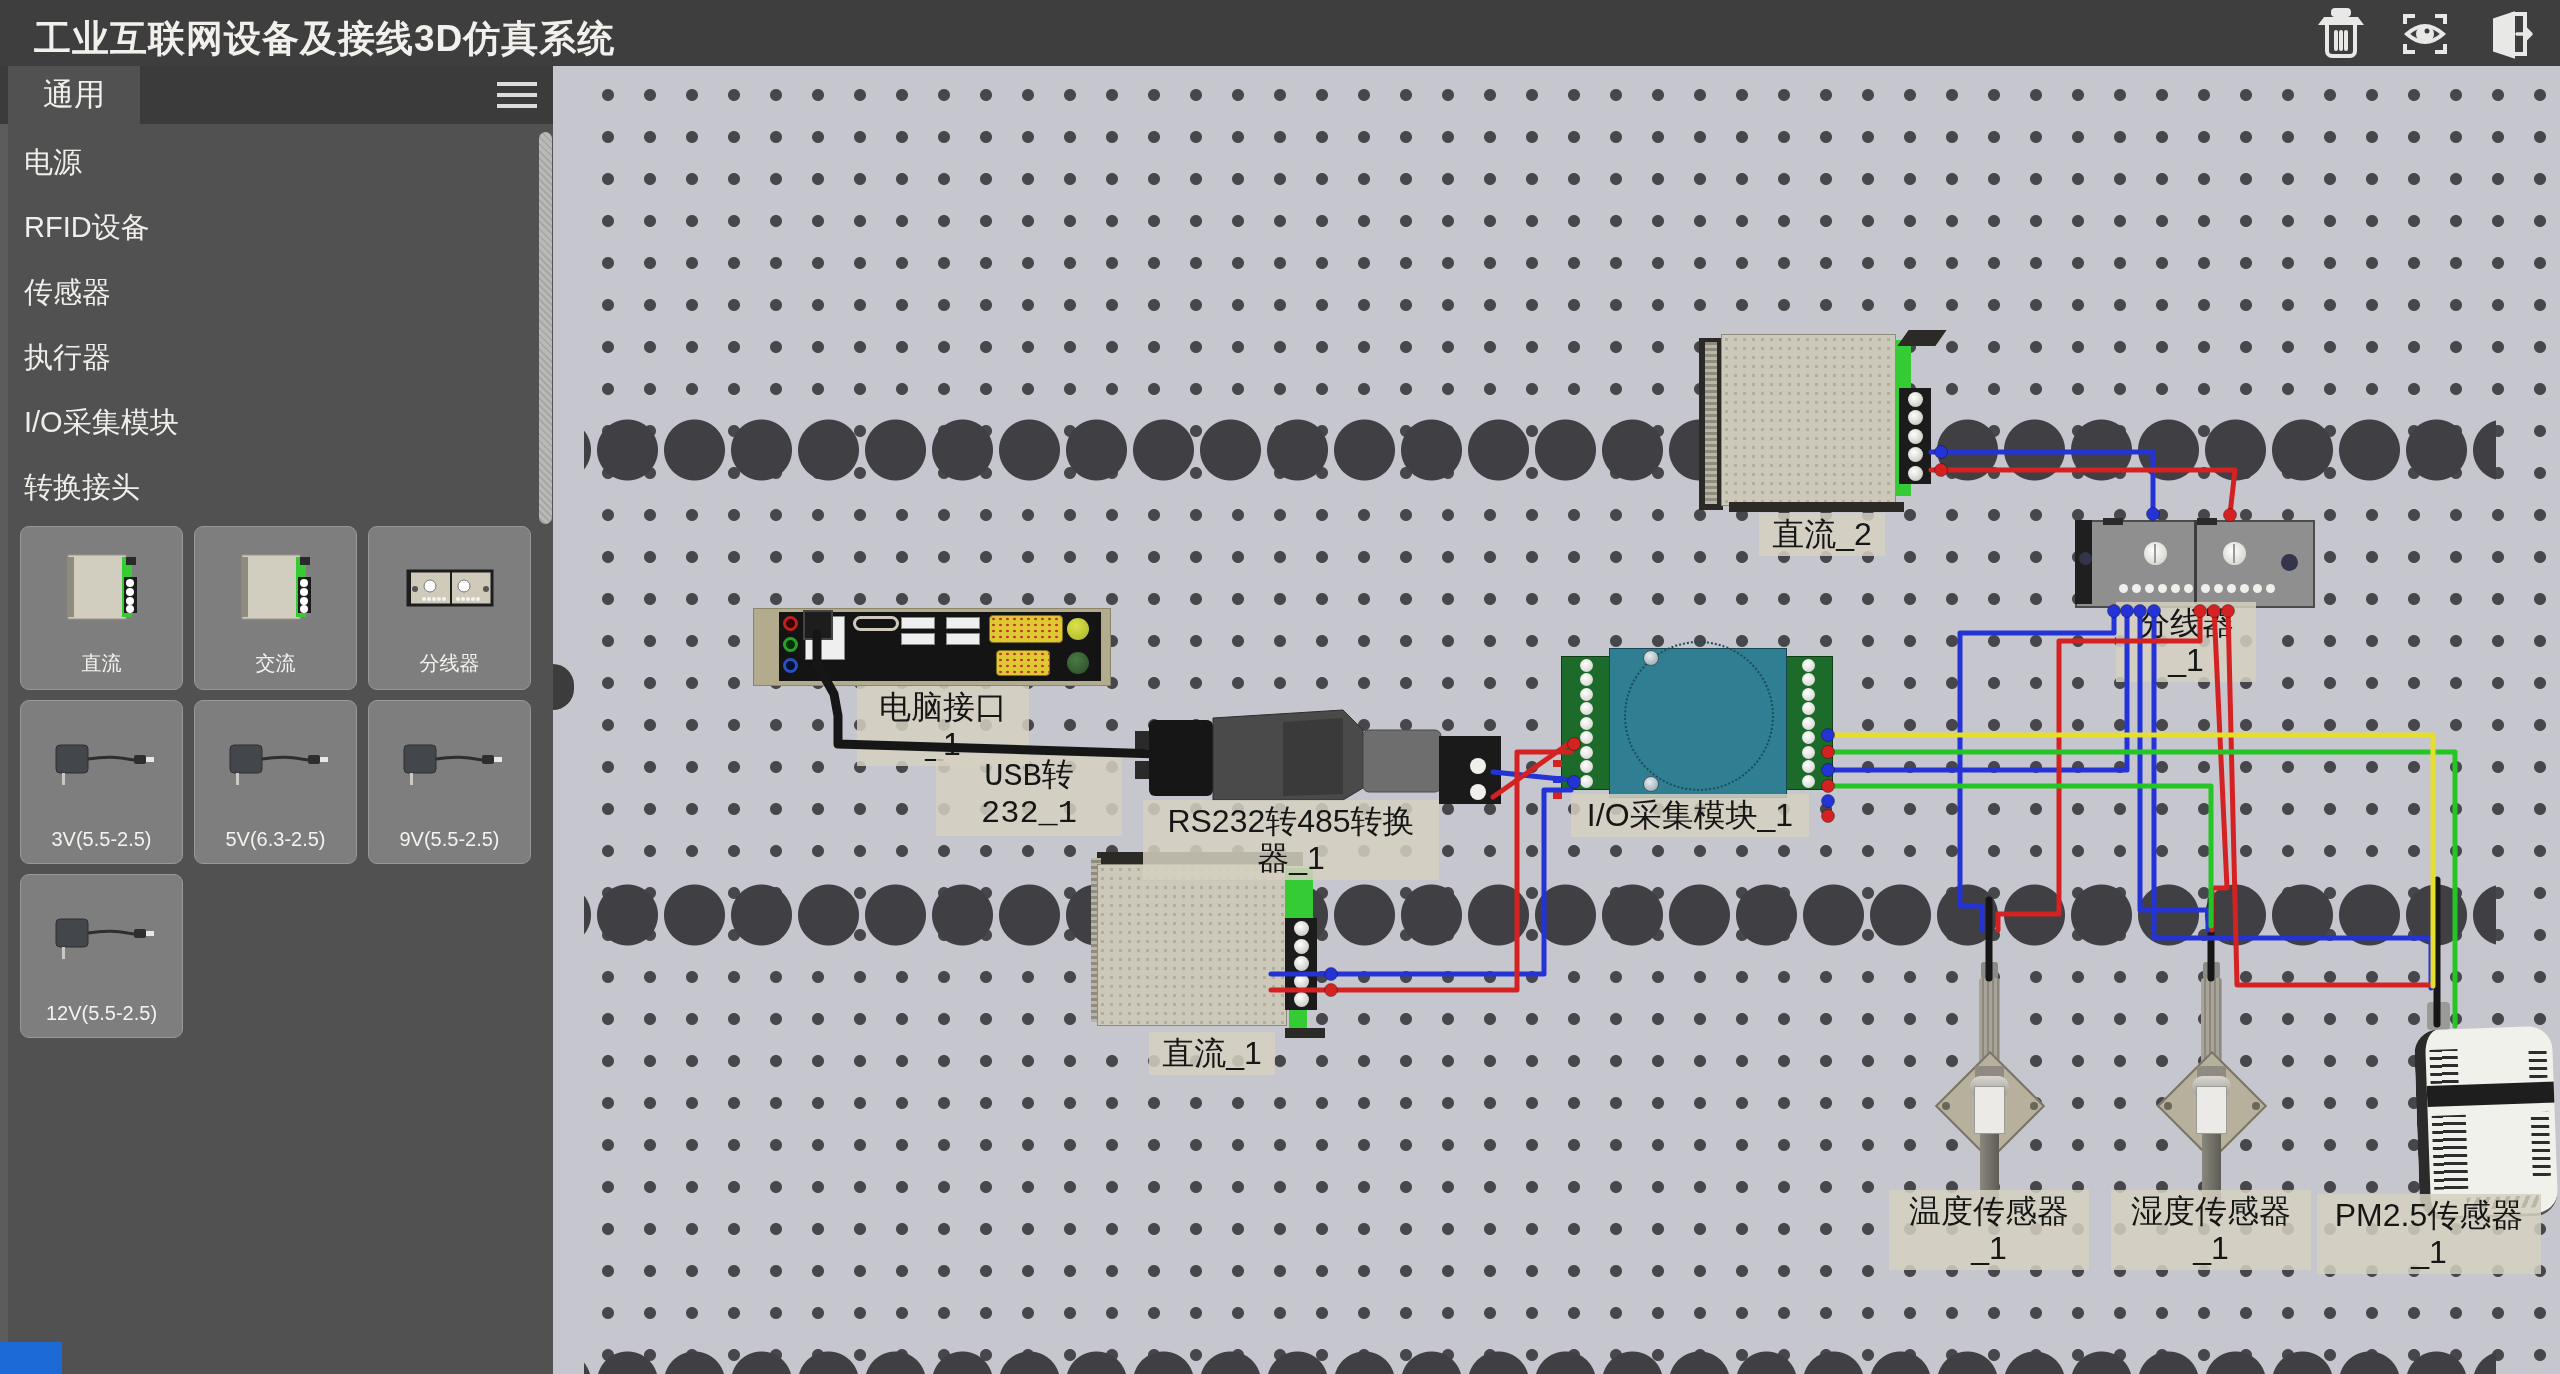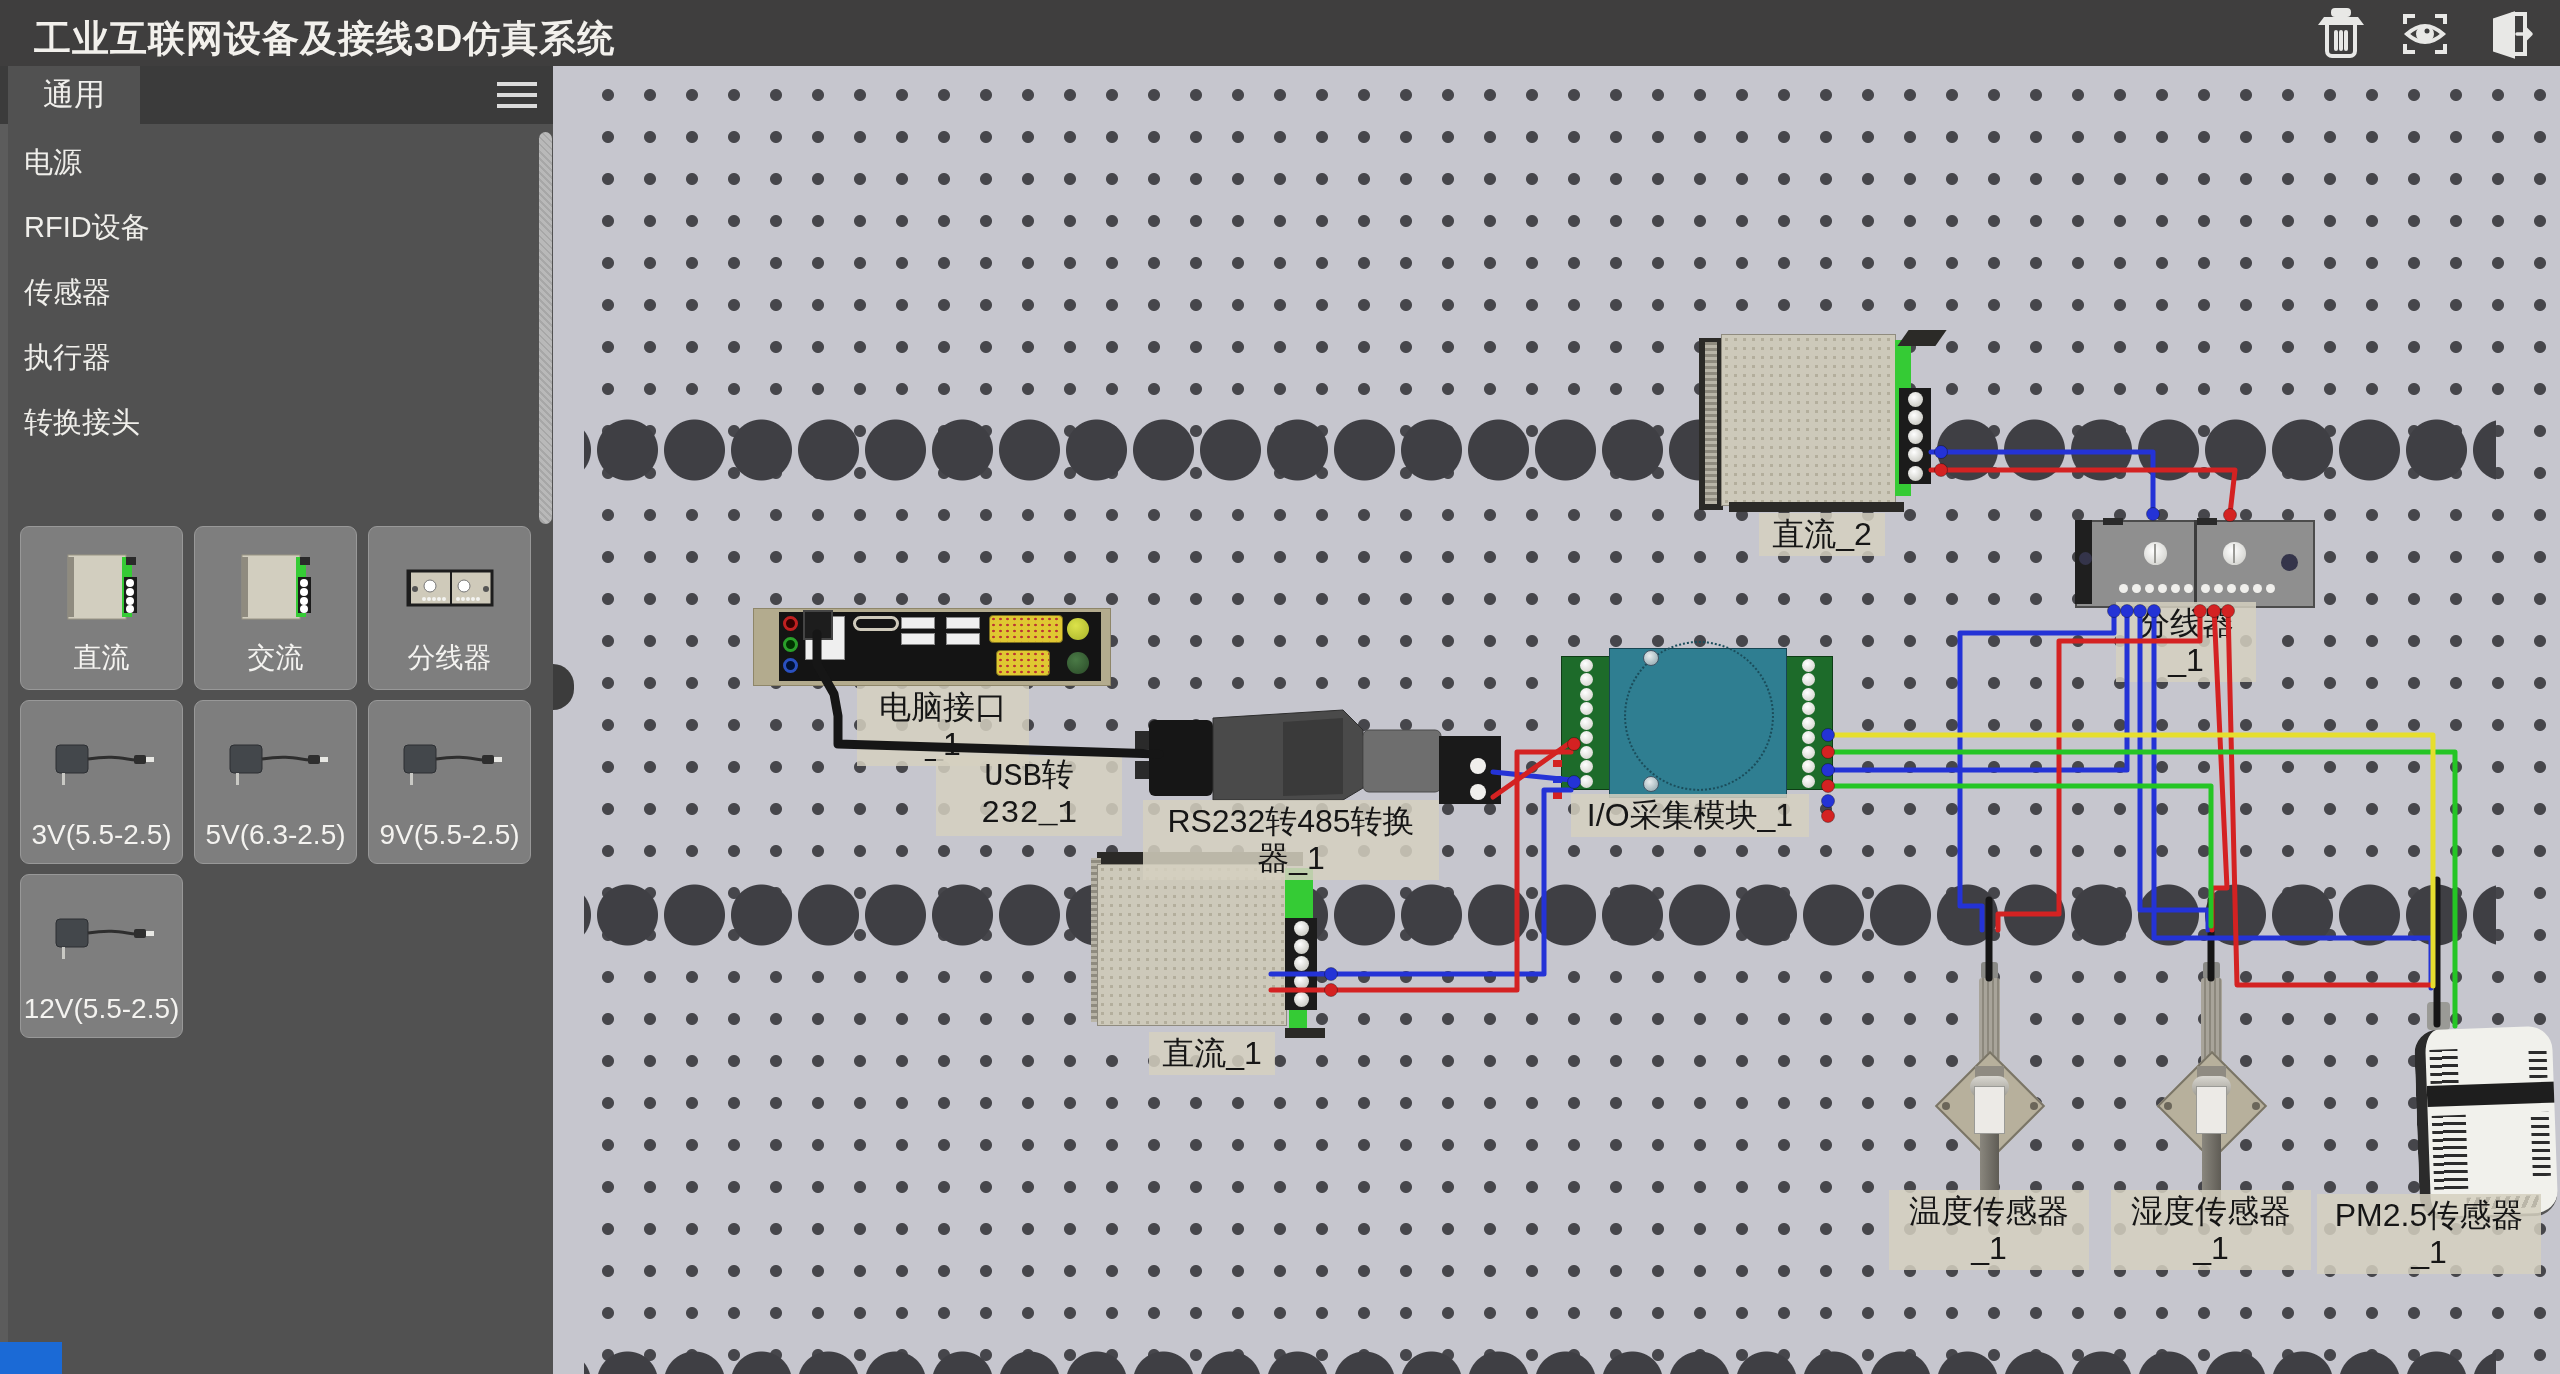--- a/index.html
+++ b/index.html
@@ -177,6 +177,7 @@
         <div class="menu-item">RFID设备</div>
         <div class="menu-item">传感器</div>
         <div class="menu-item">执行器</div>
+        <div class="menu-item">I/O采集模块</div>
         <div class="menu-item">转换接头</div>
       </div>
     <div id="sb-scroll"></div>

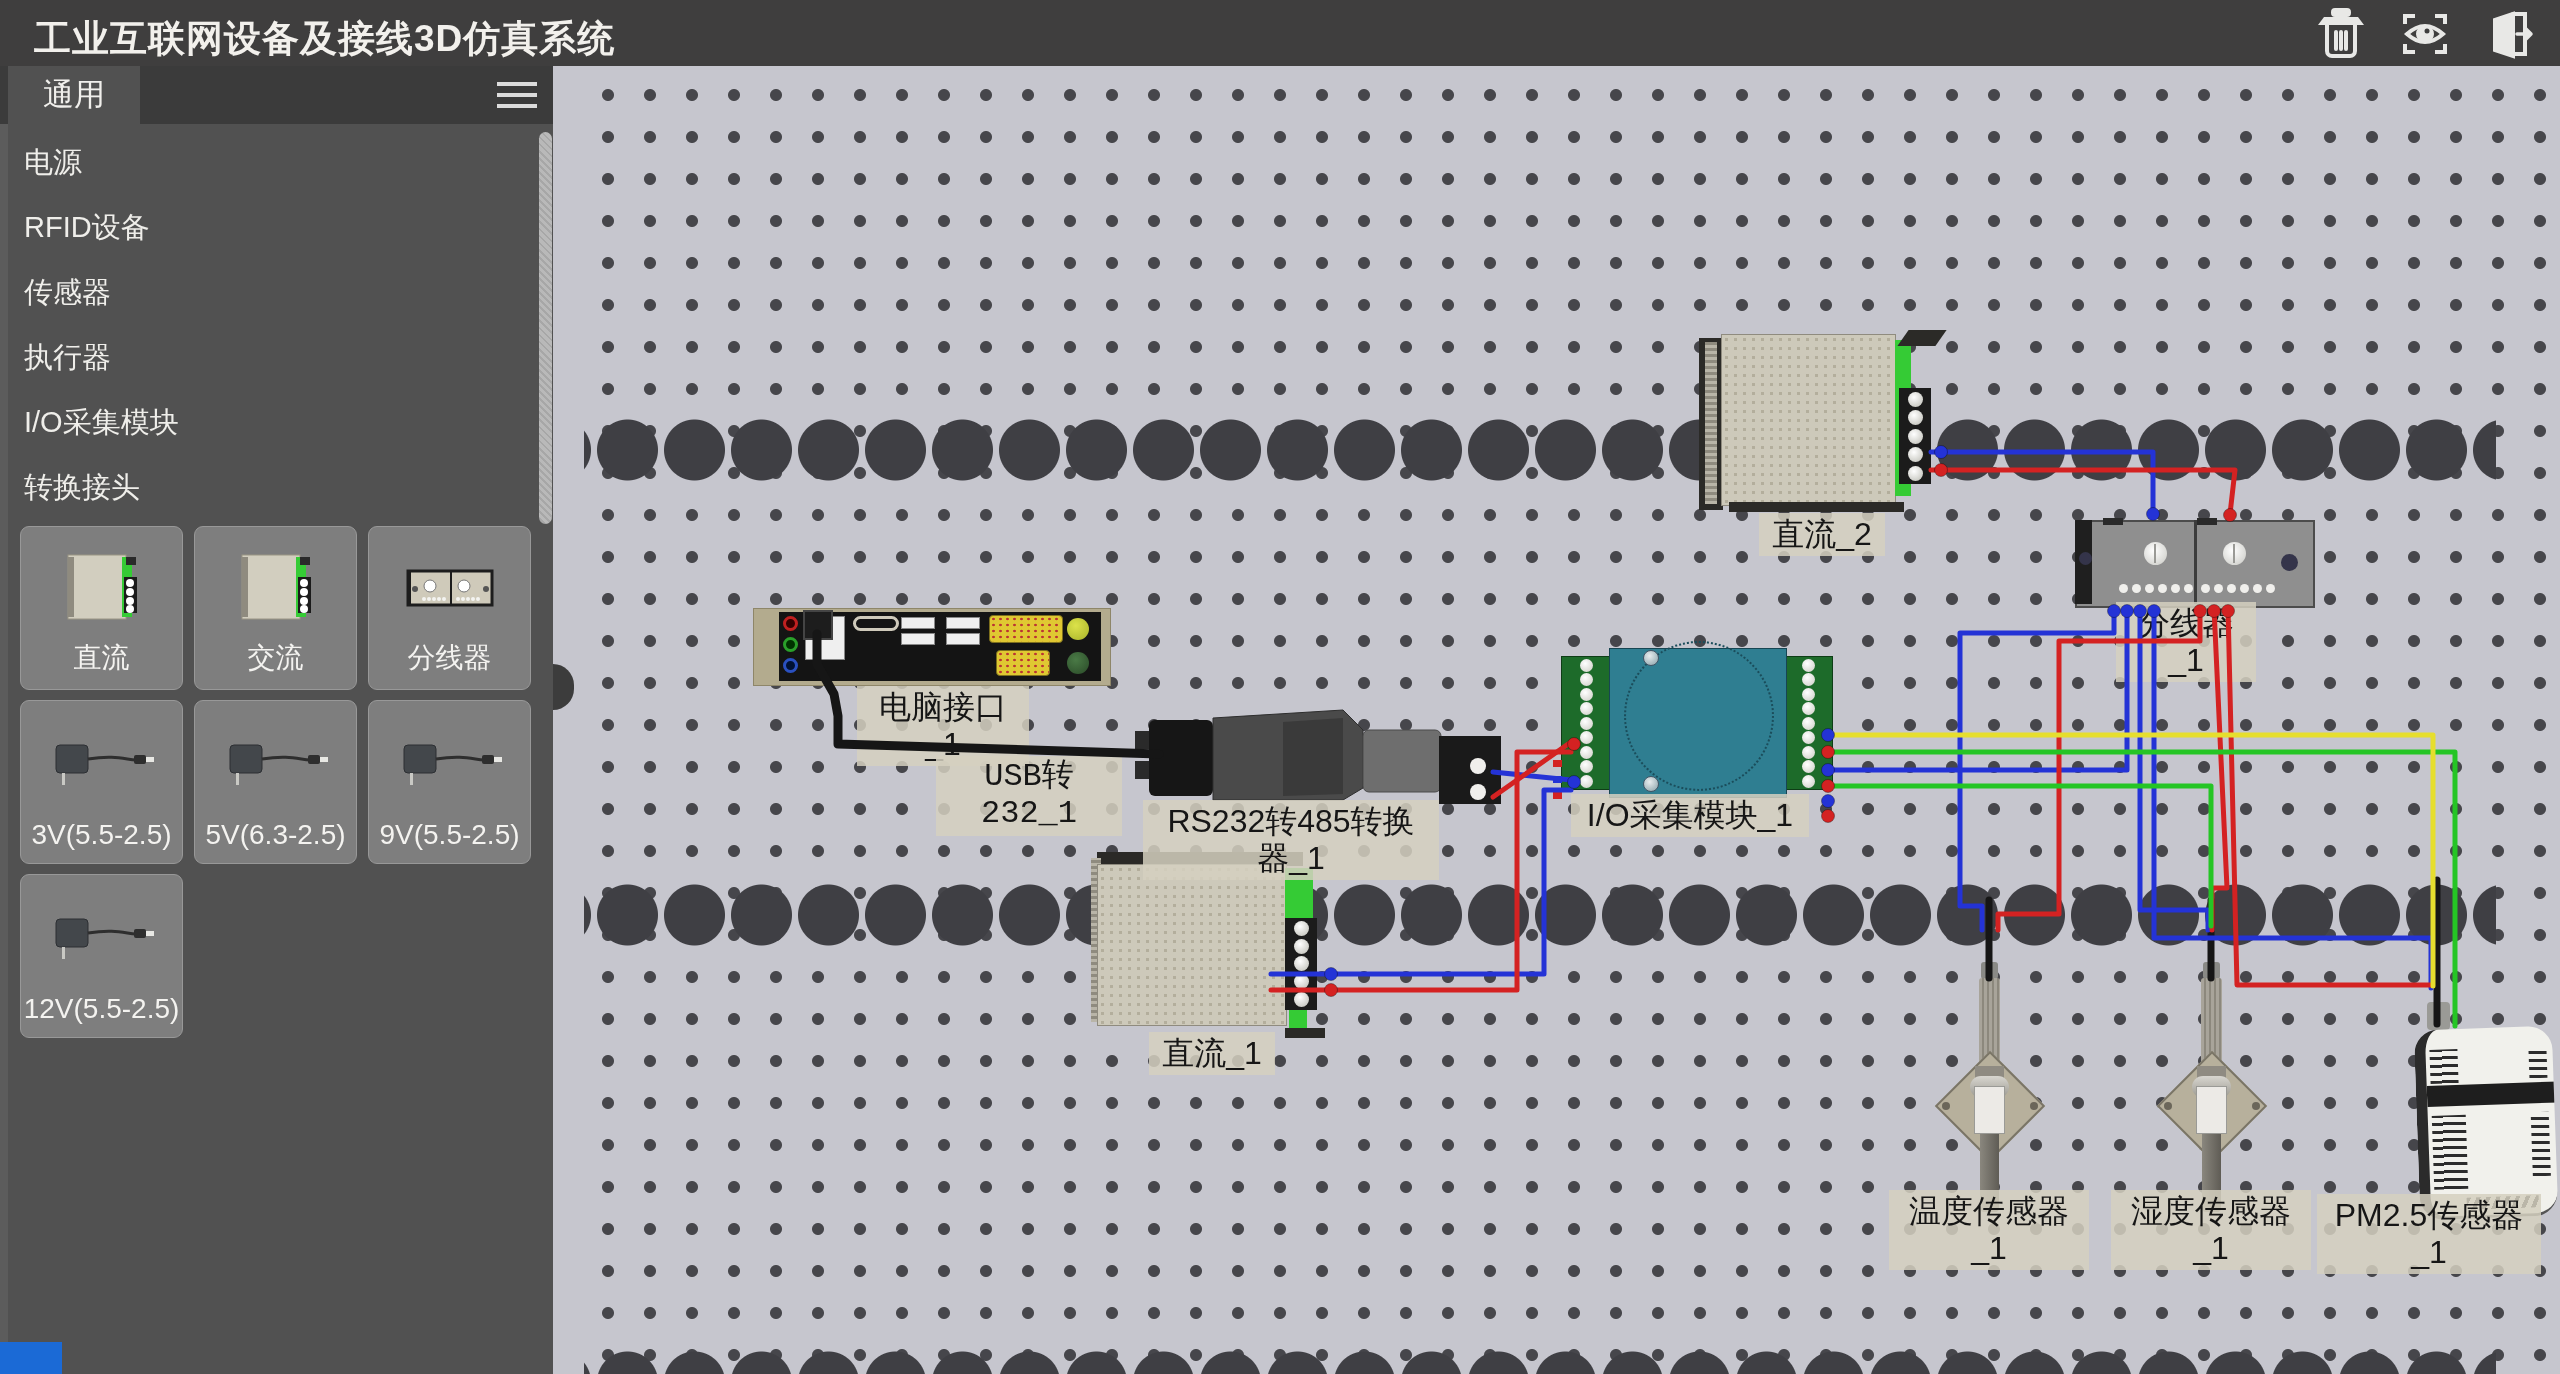--- a/index.html
+++ b/index.html
@@ -36,7 +36,7 @@
   .card .thumb { position:absolute; left:0; top:14px; width:100%; height:96px; display:flex;
                  align-items:center; justify-content:center; }
   .card .clabel { position:absolute; left:0; bottom:12px; width:100%; text-align:center;
-                  color:#f4f3f0; font-size:28px; }
+                  color:#f4f3f0; font-size:20px; }
 
   
   #canvas { position:absolute; left:584px; top:66px; width:2007px; height:1308px; background:#c6c6ce; overflow:hidden;

